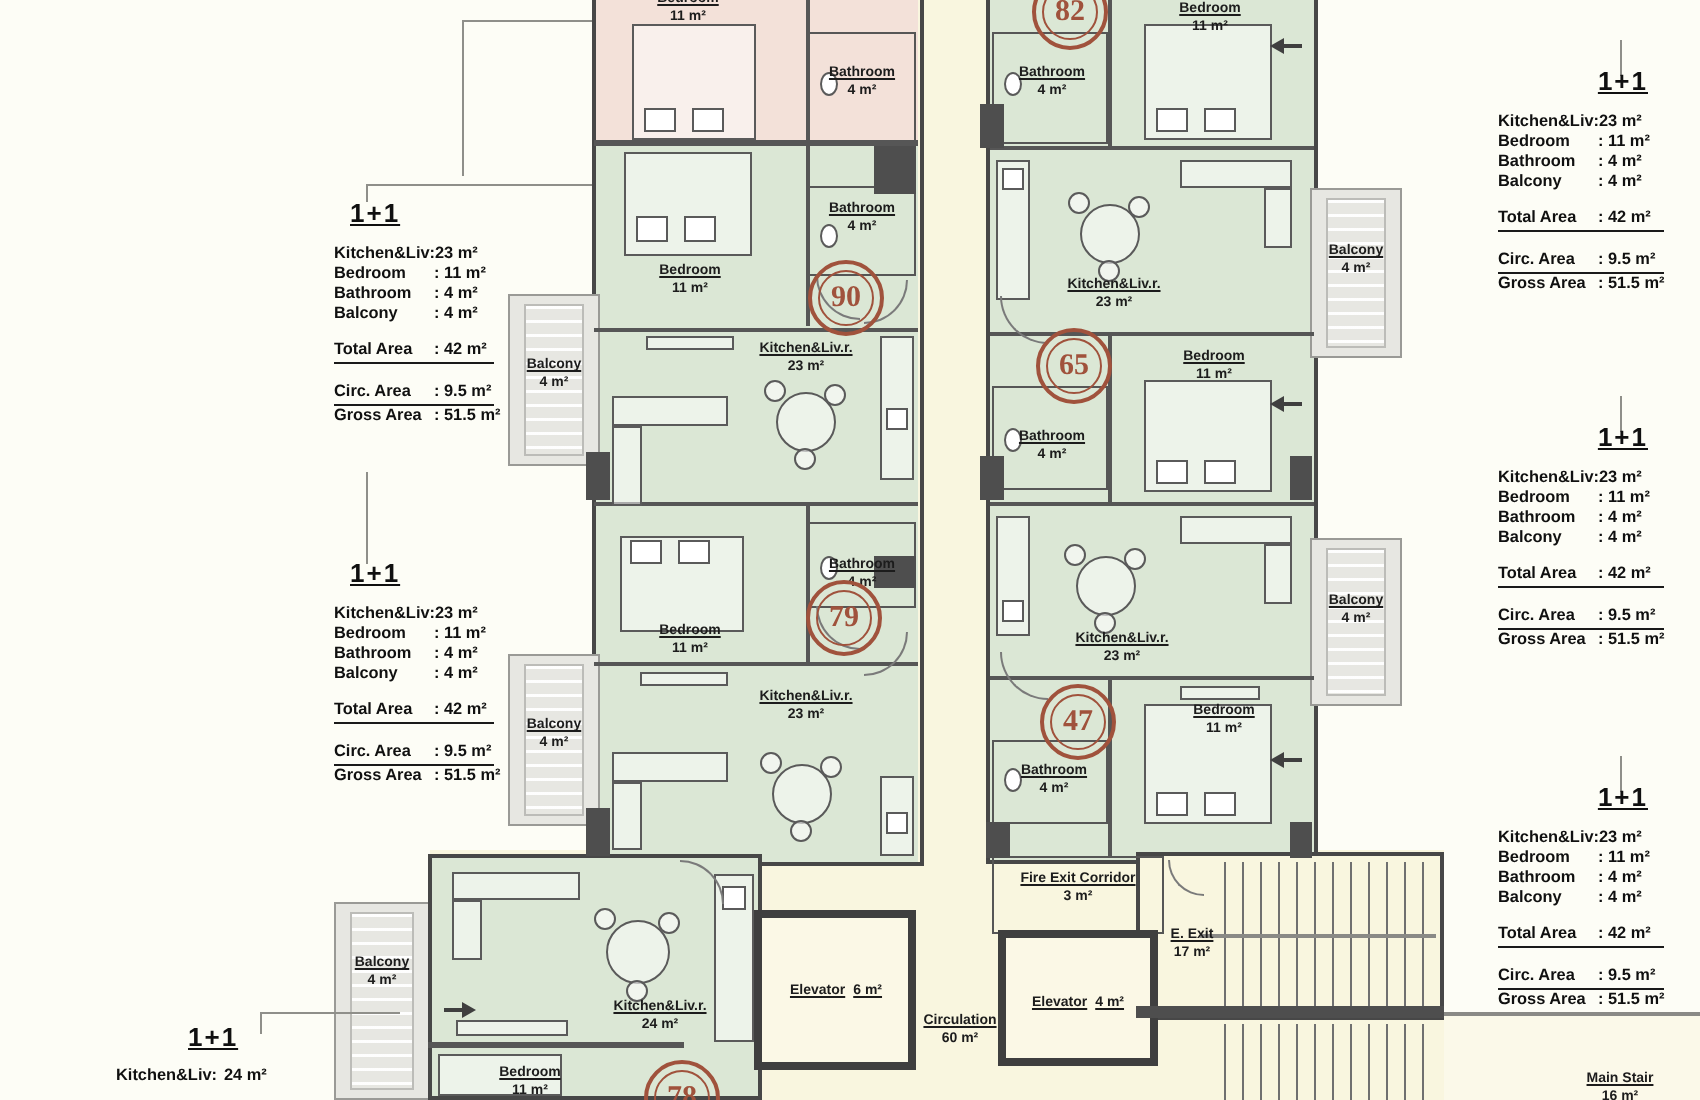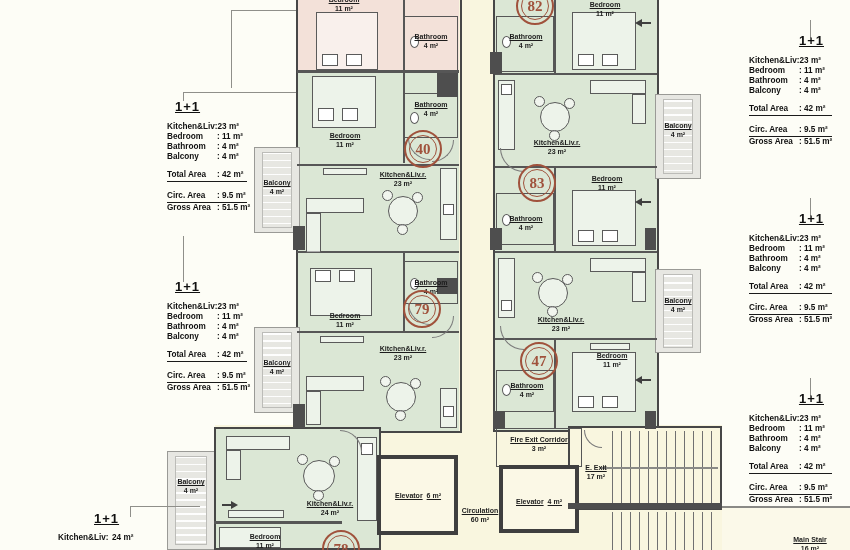--- a/index.html
+++ b/index.html
@@ -369,7 +369,7 @@
     </div>
 
   <div class="ucircle" style="left:404px;top:130px;">
-      <div class="ucircle-inner">40</div>
+      <div class="ucircle-inner">90</div>
     </div>
   <div class="ucircle" style="left:403px;top:290px;">
       <div class="ucircle-inner">79</div>

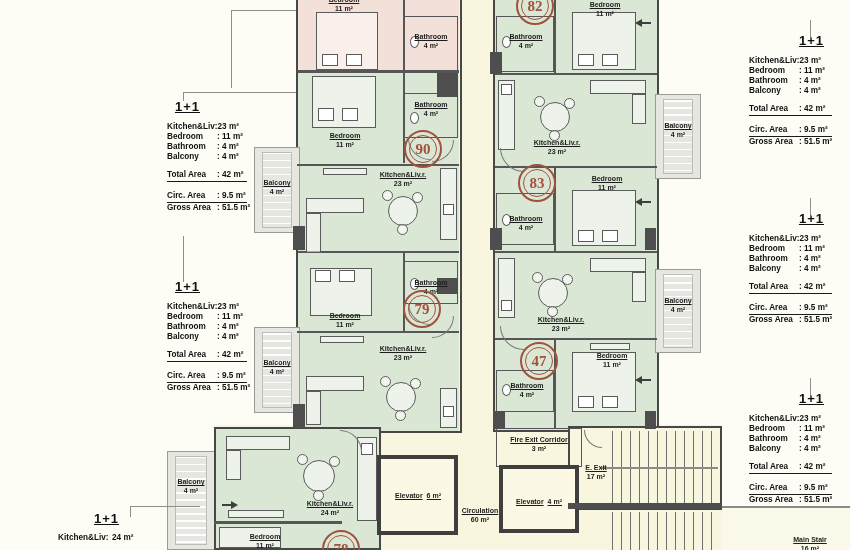--- a/index.html
+++ b/index.html
@@ -378,7 +378,7 @@
       <div class="ucircle-inner">82</div>
     </div>
   <div class="ucircle" style="left:518px;top:164px;">
-      <div class="ucircle-inner">83</div>
+      <div class="ucircle-inner">65</div>
     </div>
   <div class="ucircle" style="left:520px;top:342px;">
       <div class="ucircle-inner">47</div>

